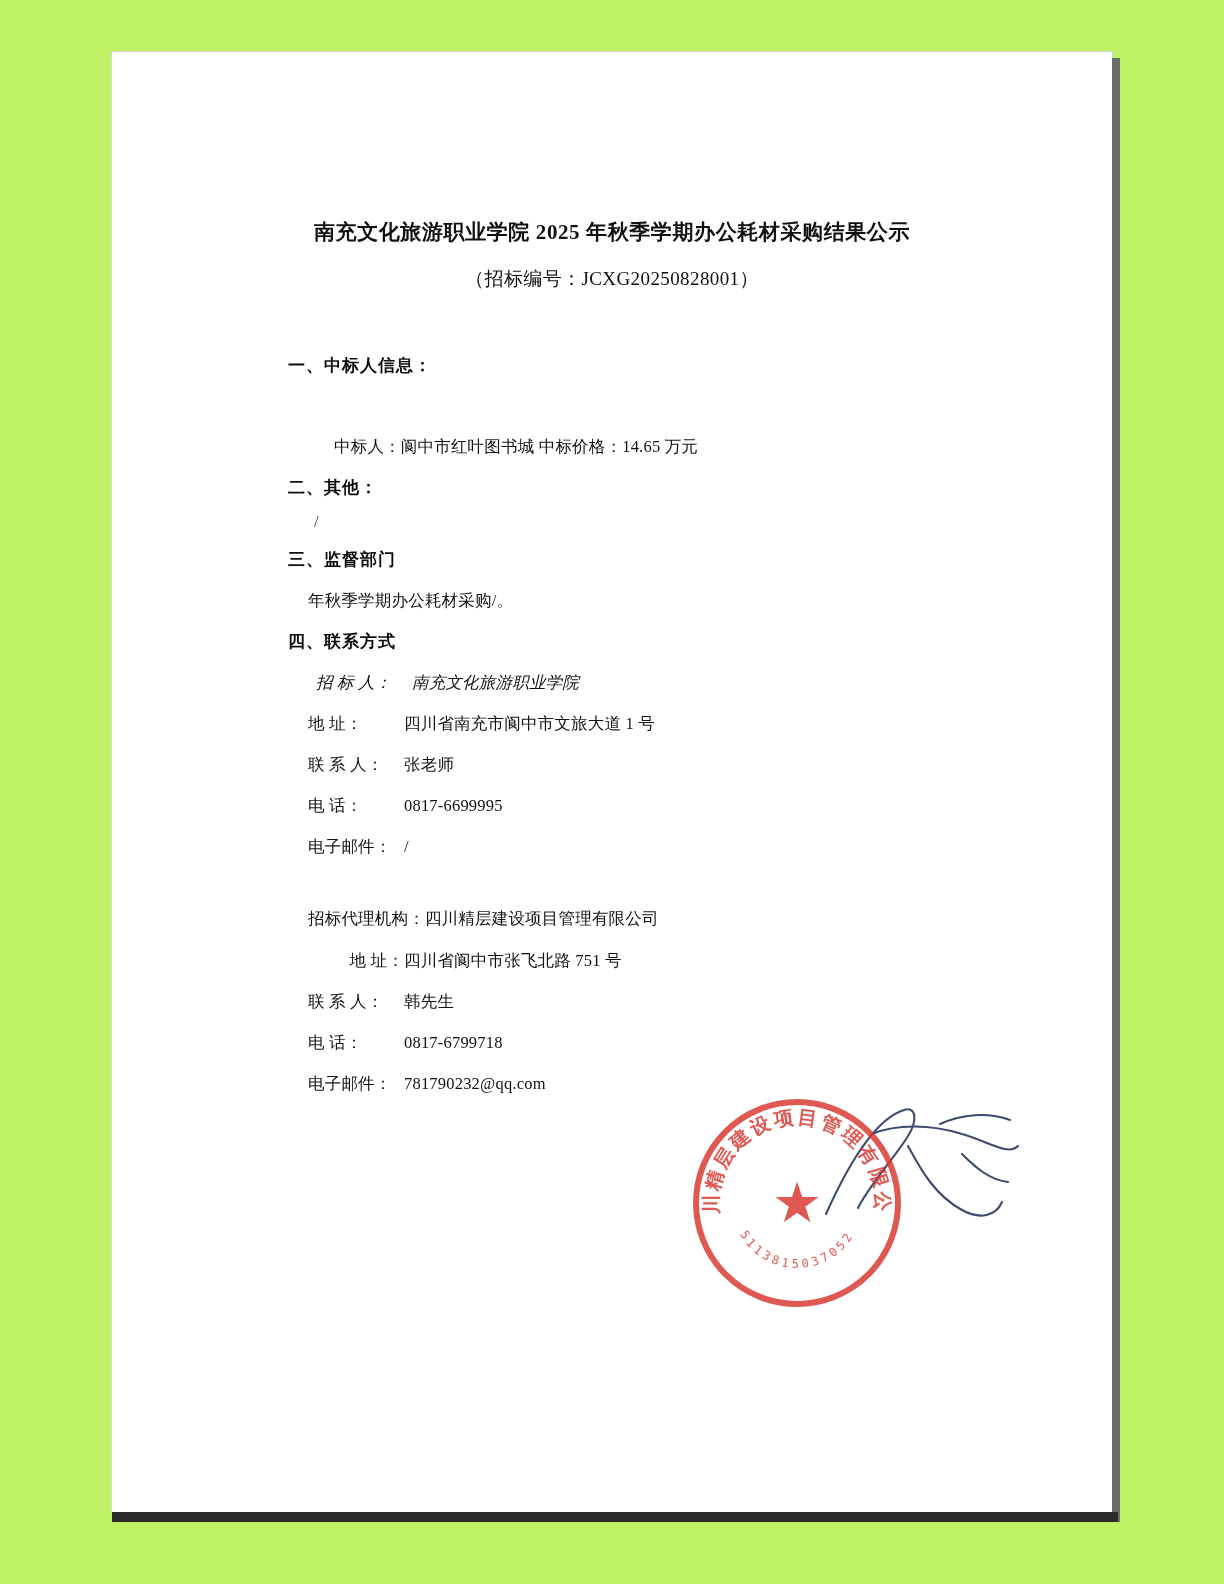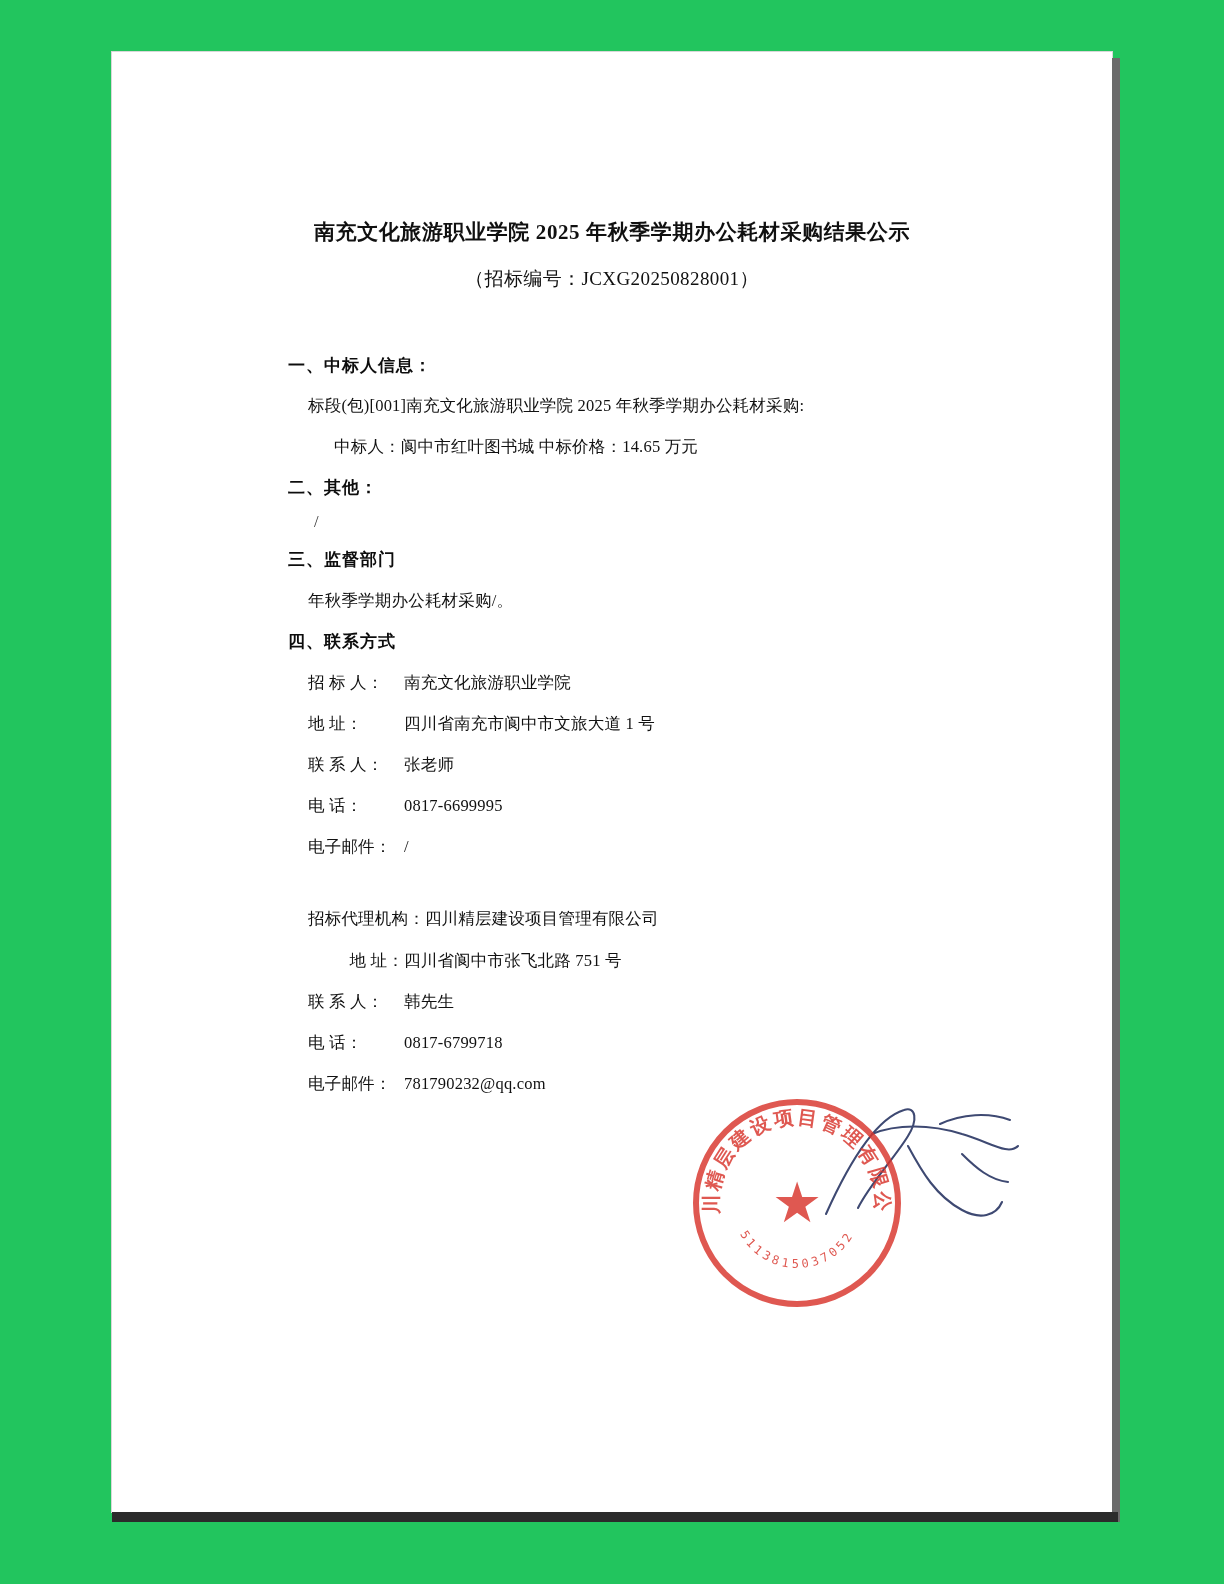--- a/index.html
+++ b/index.html
@@ -18,7 +18,7 @@
     left: 0; top: 0;
     width: 1224px;
     height: 1584px;
-    background: #22c55e;
+    background: #bef264;
   }
   
   .sheet {

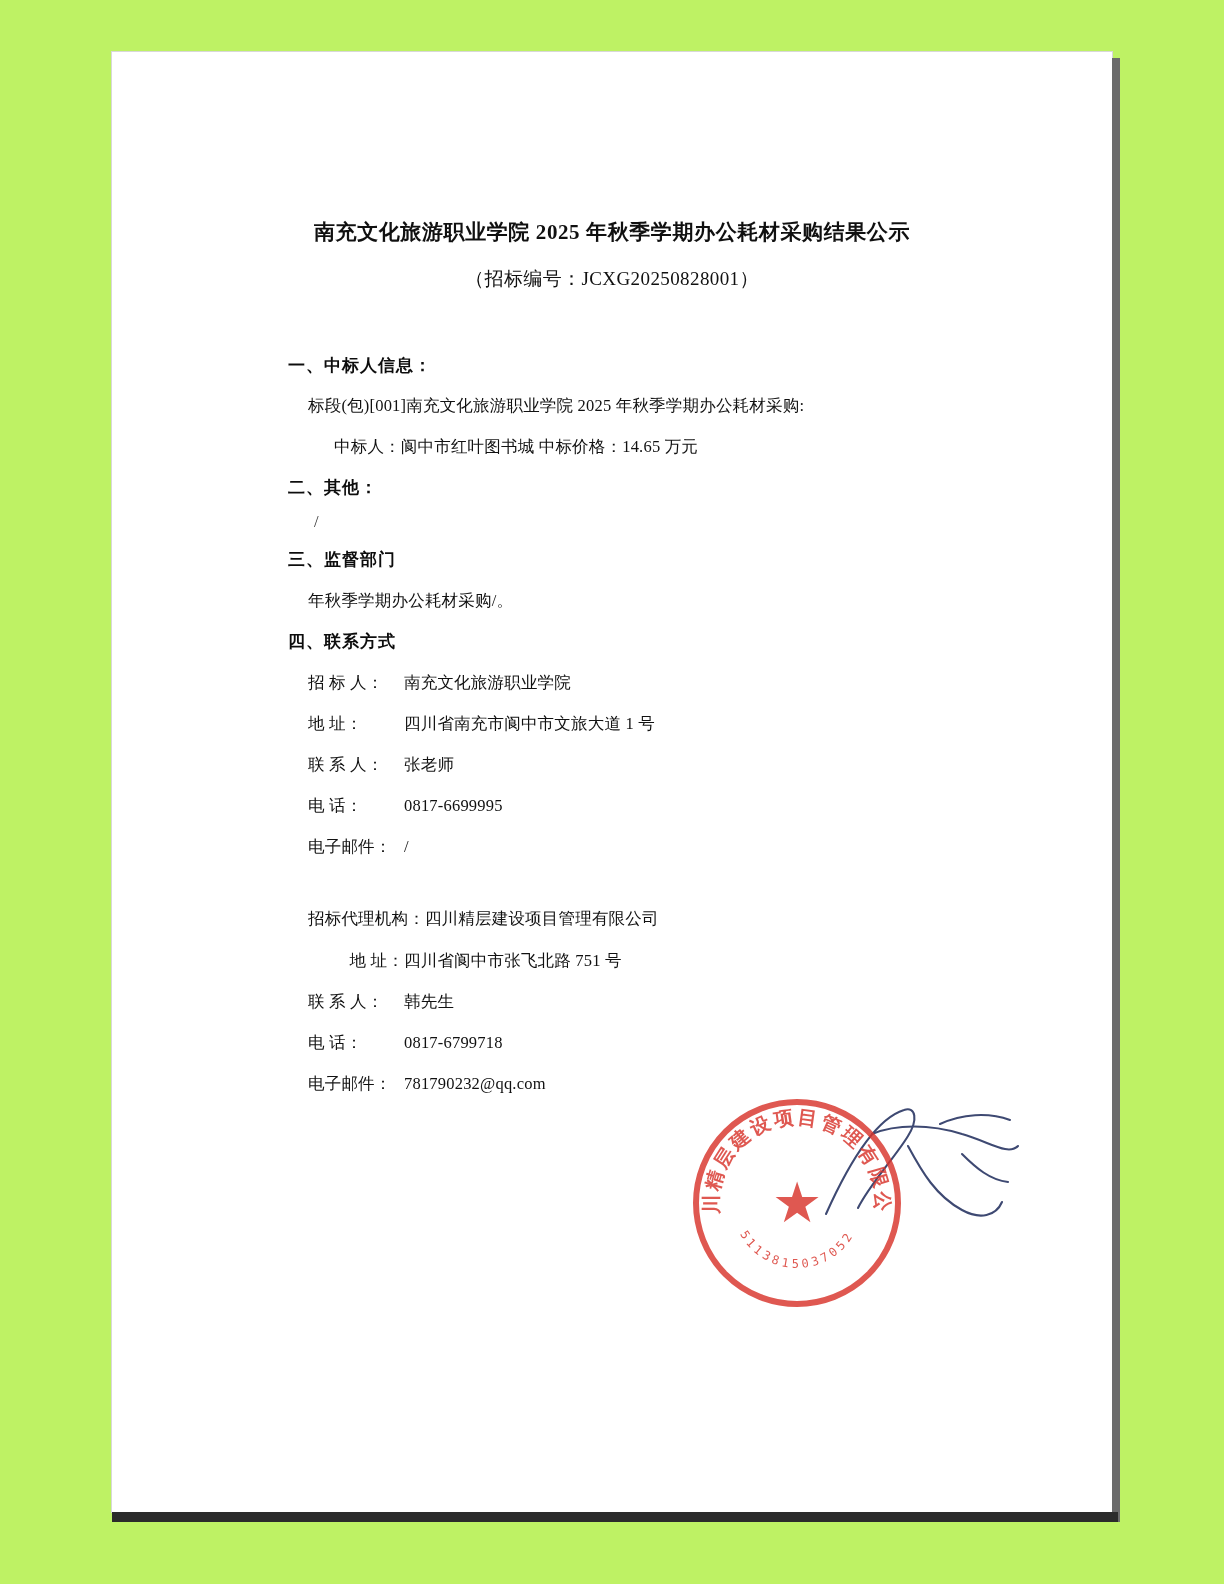--- a/index.html
+++ b/index.html
@@ -144,7 +144,6 @@
       <div class="doc-subtitle">（招标编号：JCXG20250828001）</div>
 
       <div class="section-head" style="left:176px; top:302px;">一、中标人信息：</div>
-      <div class="body-line" style="left:196px; top:343px;">标段(包)[001]南充文化旅游职业学院 2025 年秋季学期办公耗材采购:</div>
       <div class="body-line" style="left:222px; top:384px;">中标人：阆中市红叶图书城        中标价格：14.65 万元</div>
 
       <div class="section-head" style="left:176px; top:424px;">二、其他：</div>

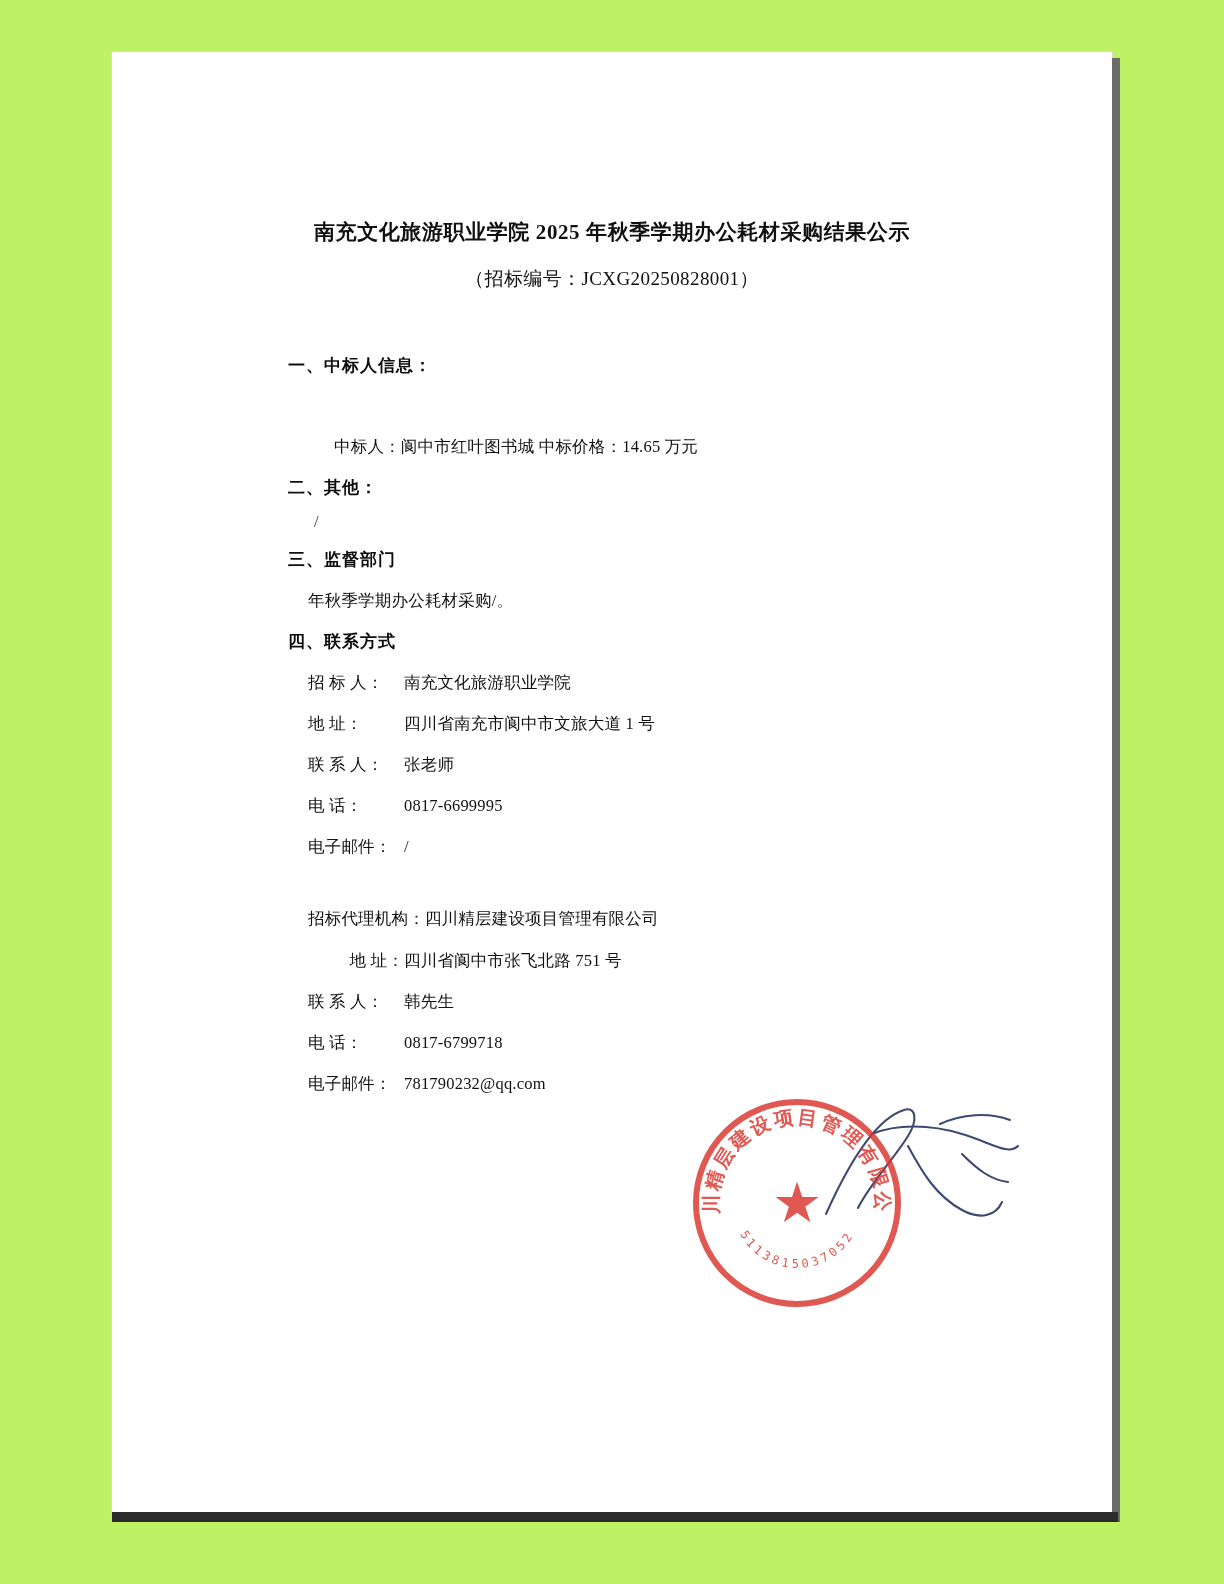--- a/index.html
+++ b/index.html
@@ -154,7 +154,7 @@
 
       <div class="section-head" style="left:176px; top:578px;">四、联系方式</div>
 
-      <div class="body-line" style="left:196px; top:620px;">
+      <div class="body-line" style="left:204px; top:620px;font-style:italic;">
         <span class="label-col">招 标 人：</span><span>南充文化旅游职业学院</span>
       </div>
       <div class="body-line" style="left:196px; top:661px;">

